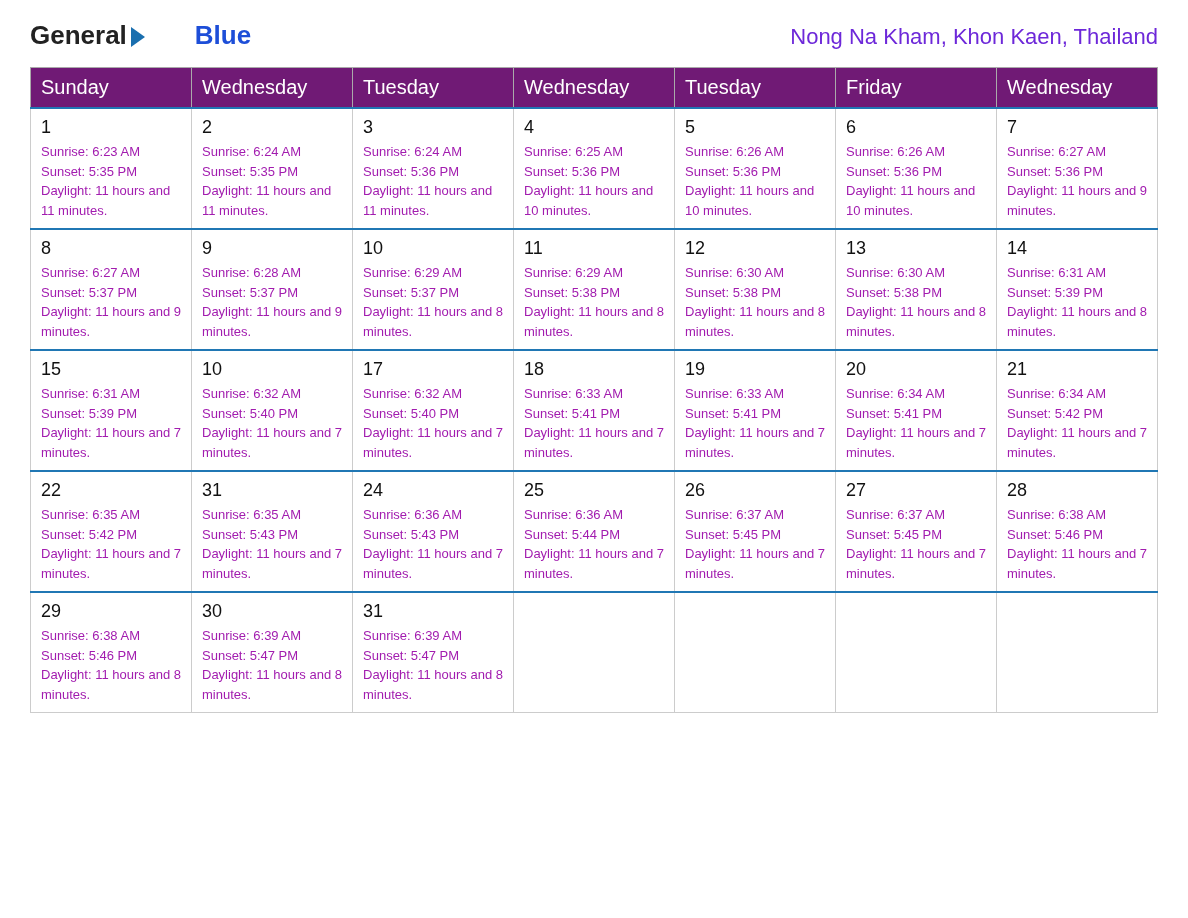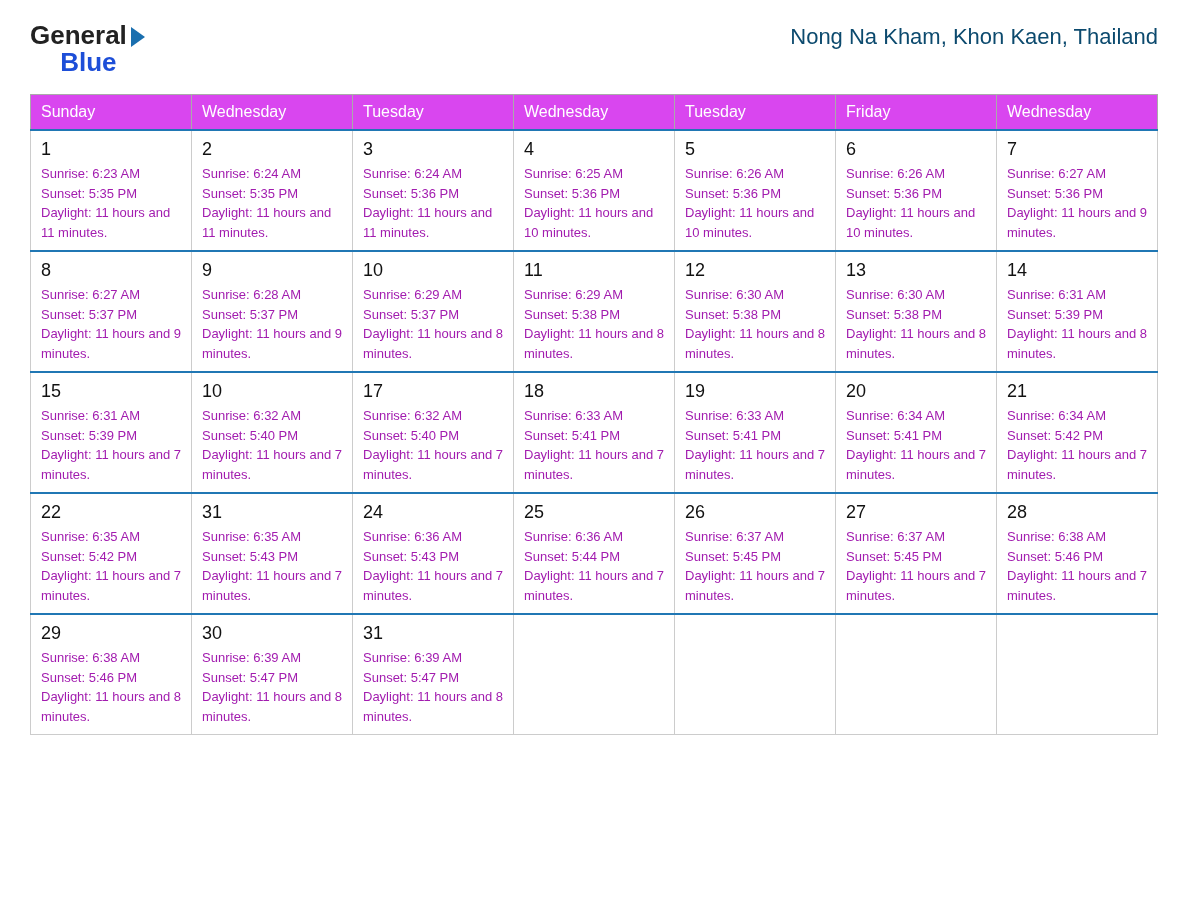--- a/index.html
+++ b/index.html
@@ -19,8 +19,8 @@
     }
     .logo {
       display: flex;
-      flex-direction: column;
-      align-items: center;
+      align-items: flex-end;
+      gap: 48px;
     }
     .logo-top {
       display: flex;

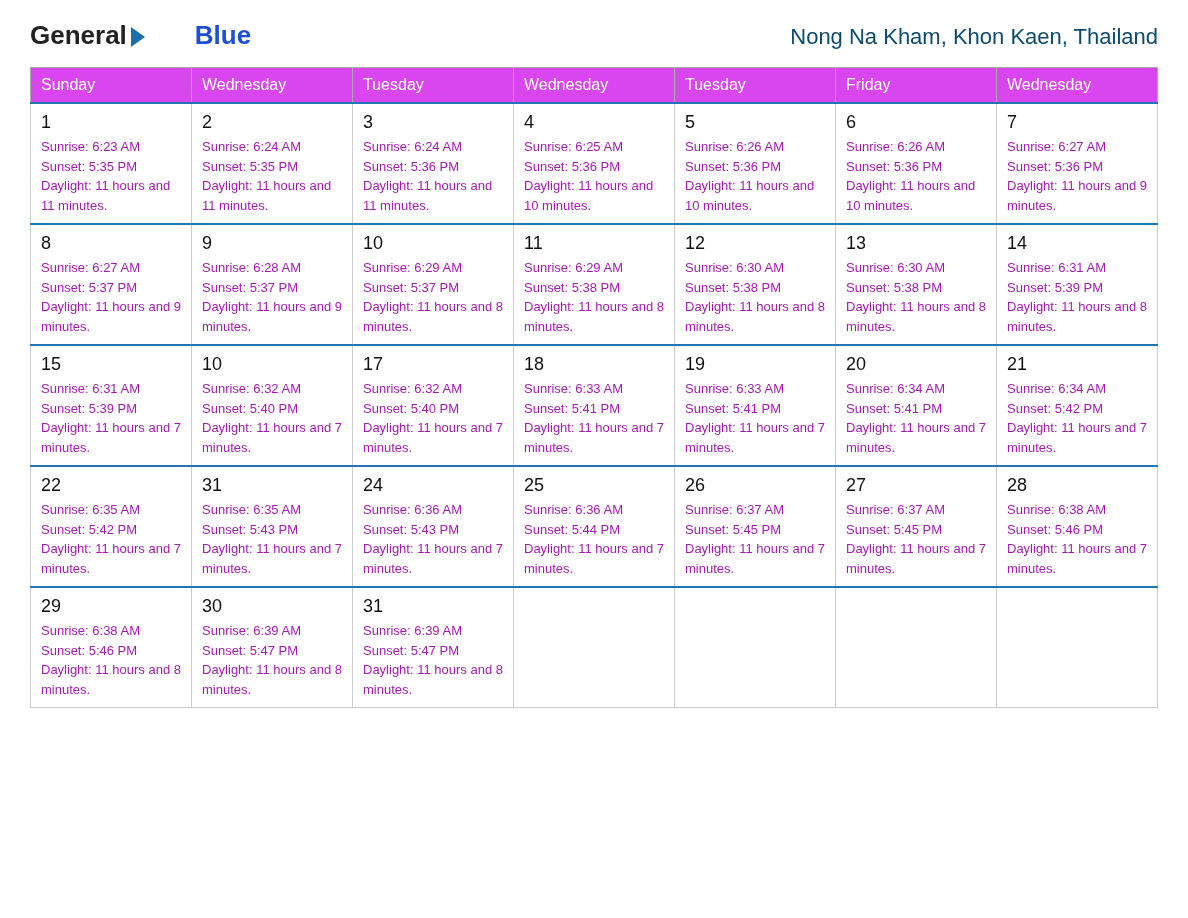--- a/index.html
+++ b/index.html
@@ -55,7 +55,7 @@
     }
     .location-title {
       font-size: 22px;
-      color: #0c4a6e;
+      color: #6d28d9;
       margin-top: 4px;
     }
     .calendar {

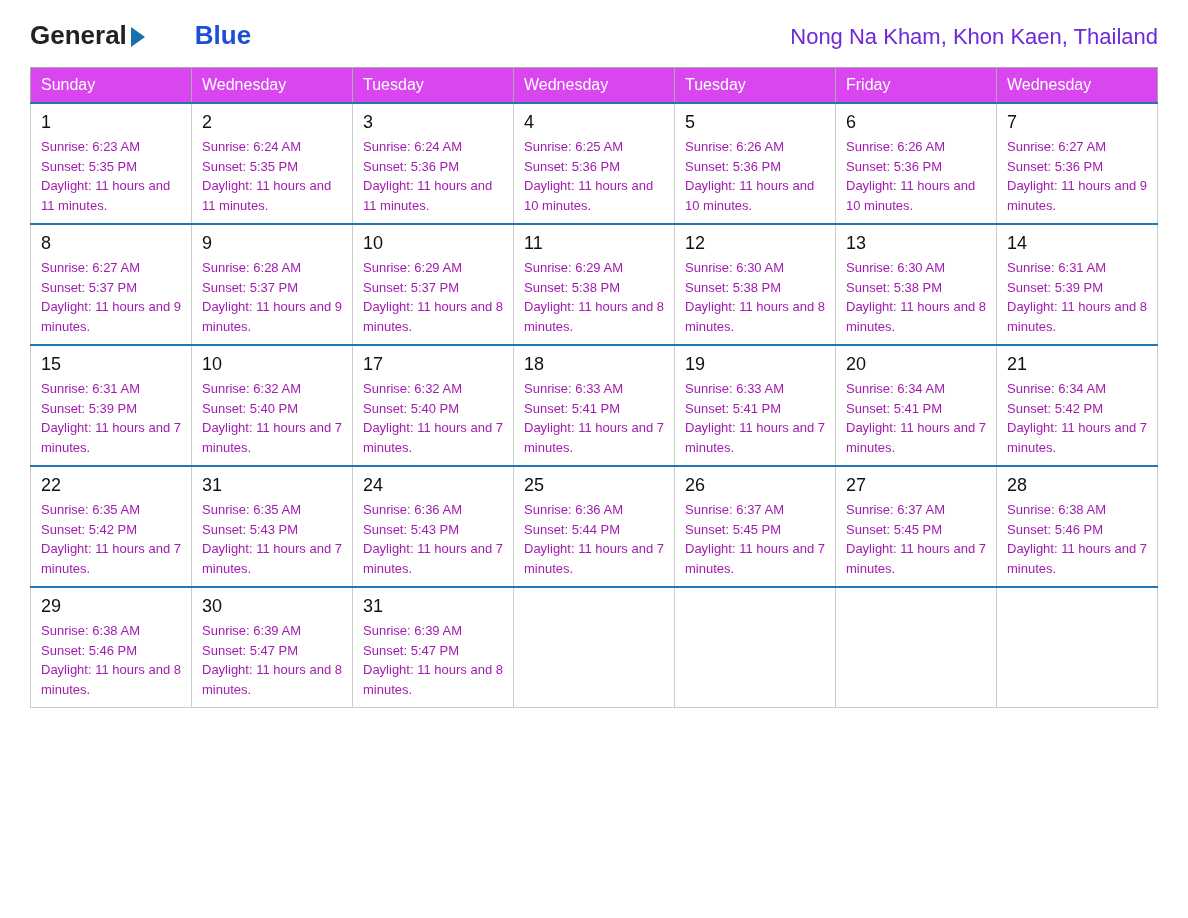--- a/index.html
+++ b/index.html
@@ -64,9 +64,9 @@
       border: 1px solid #aaa;
     }
     .calendar th {
-      background-color: #d946ef;
+      background-color: #701a75;
       color: #fff;
-      font-size: 16px;
+      font-size: 20px;
       font-weight: normal;
       padding: 8px 10px;
       text-align: left;

